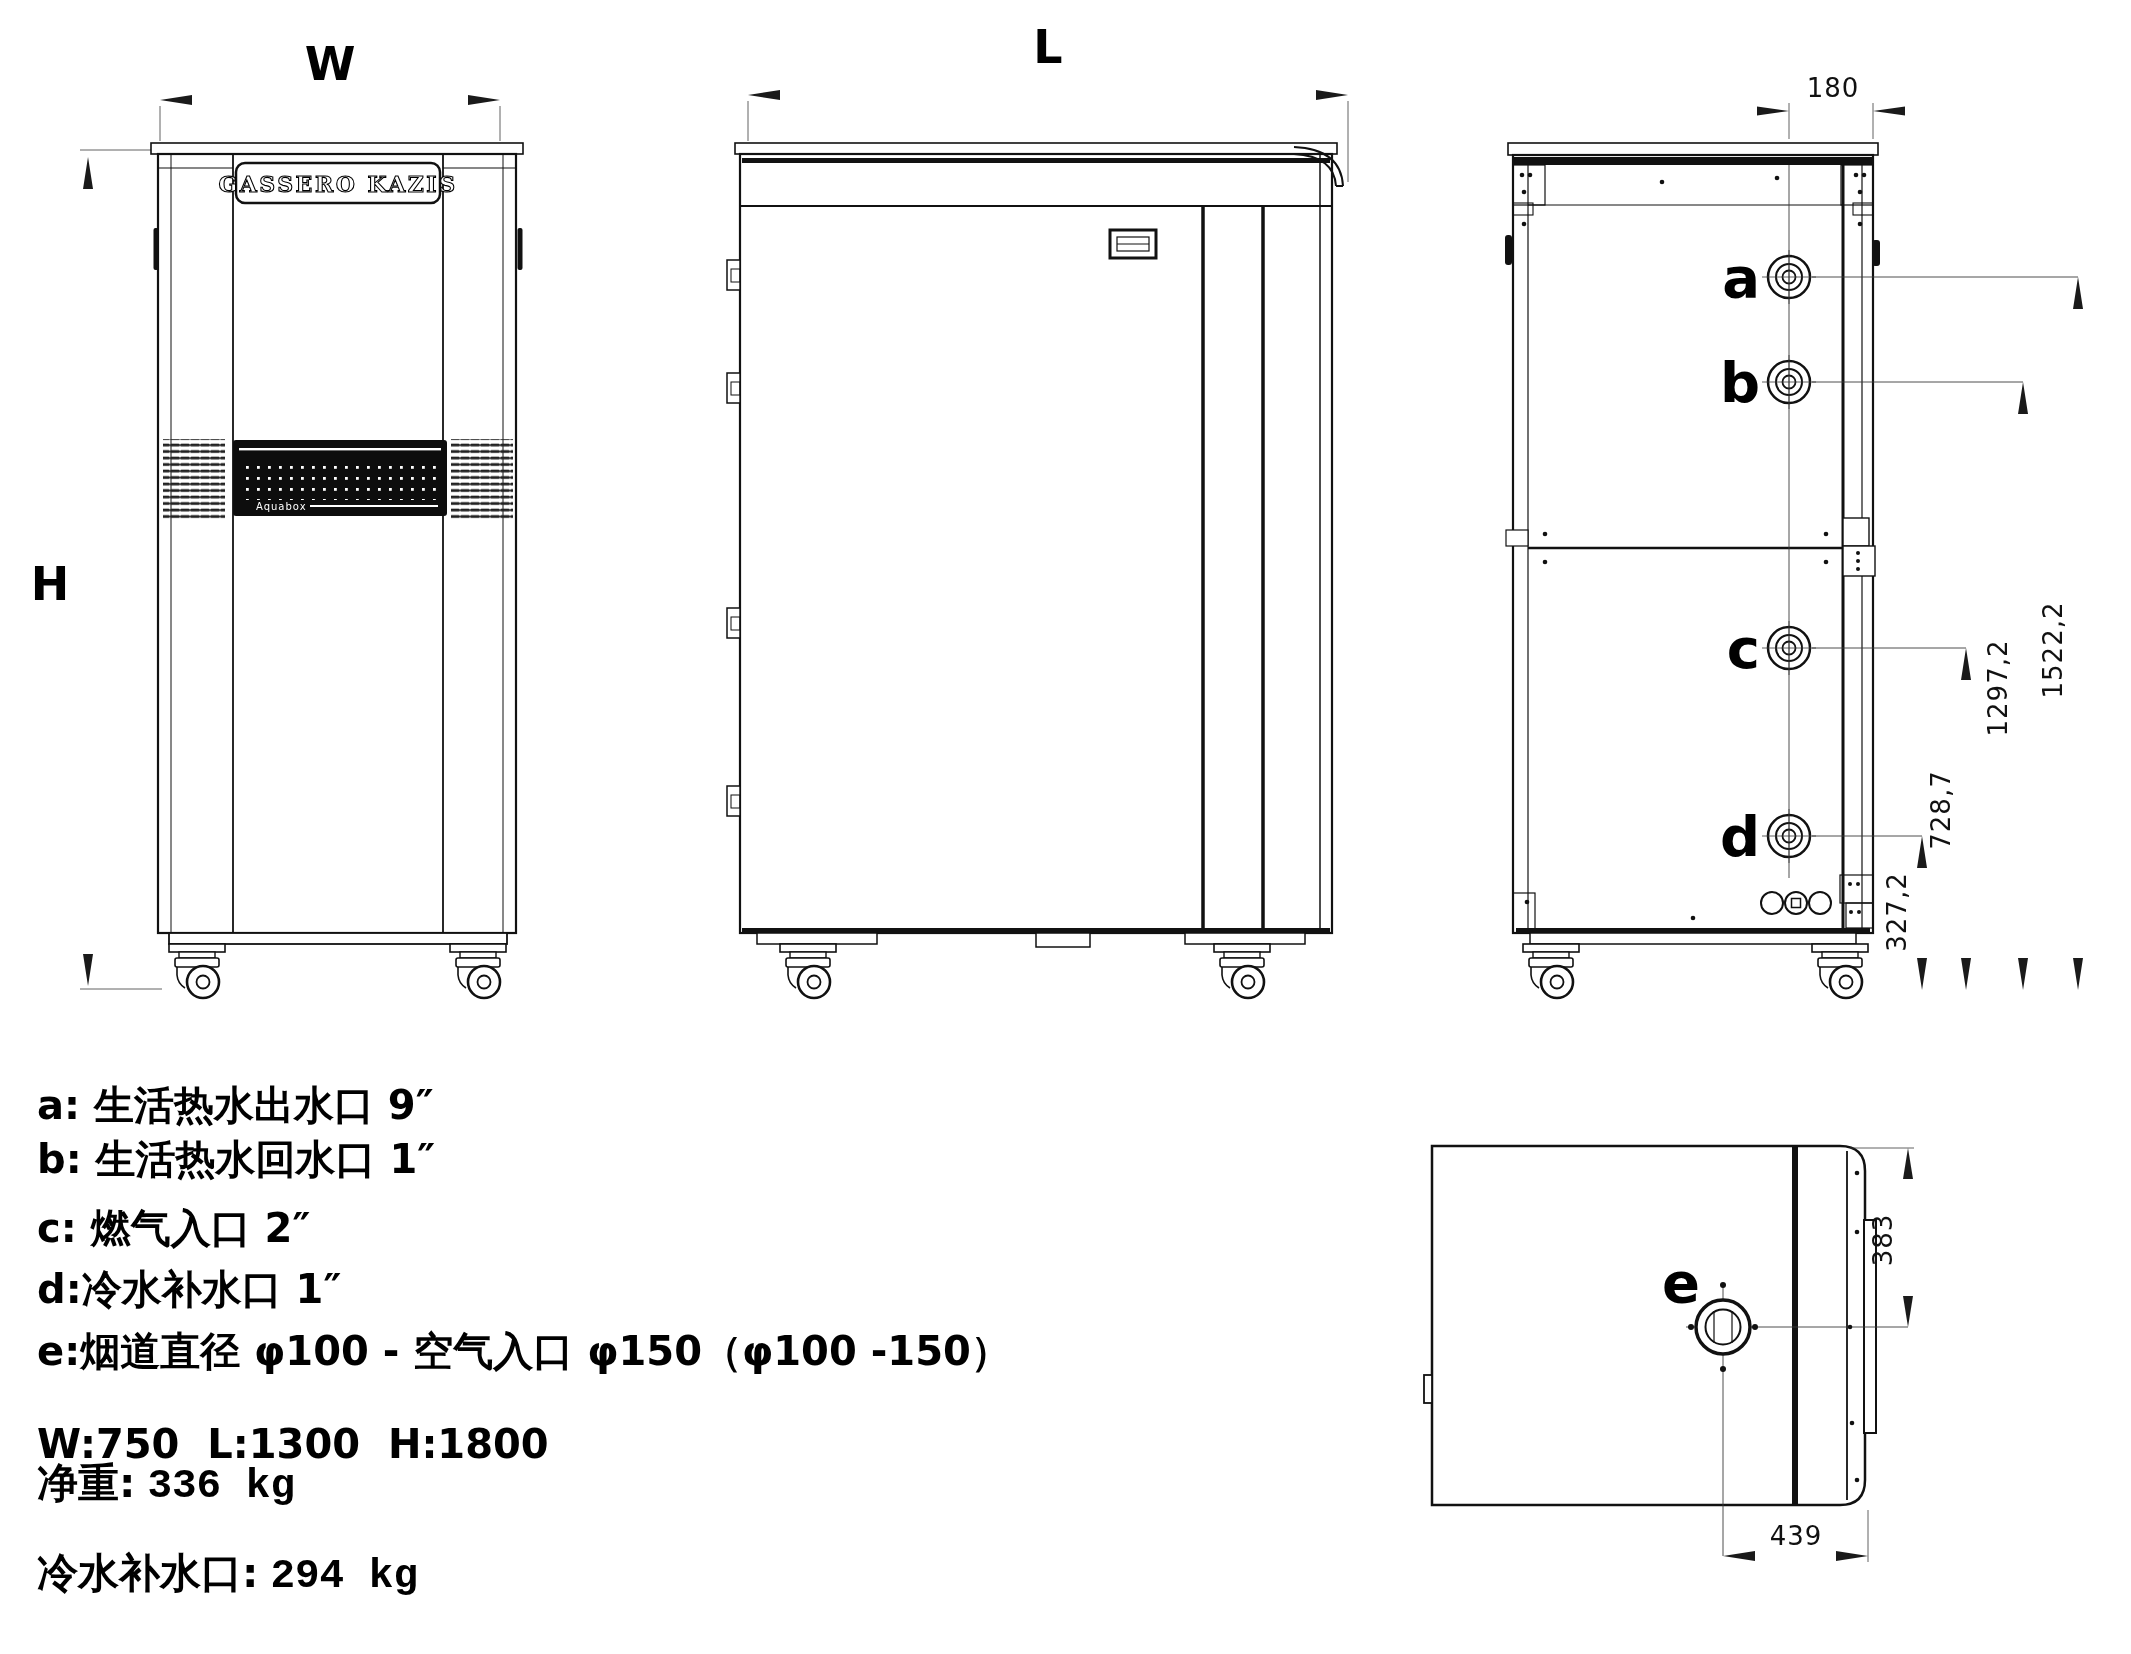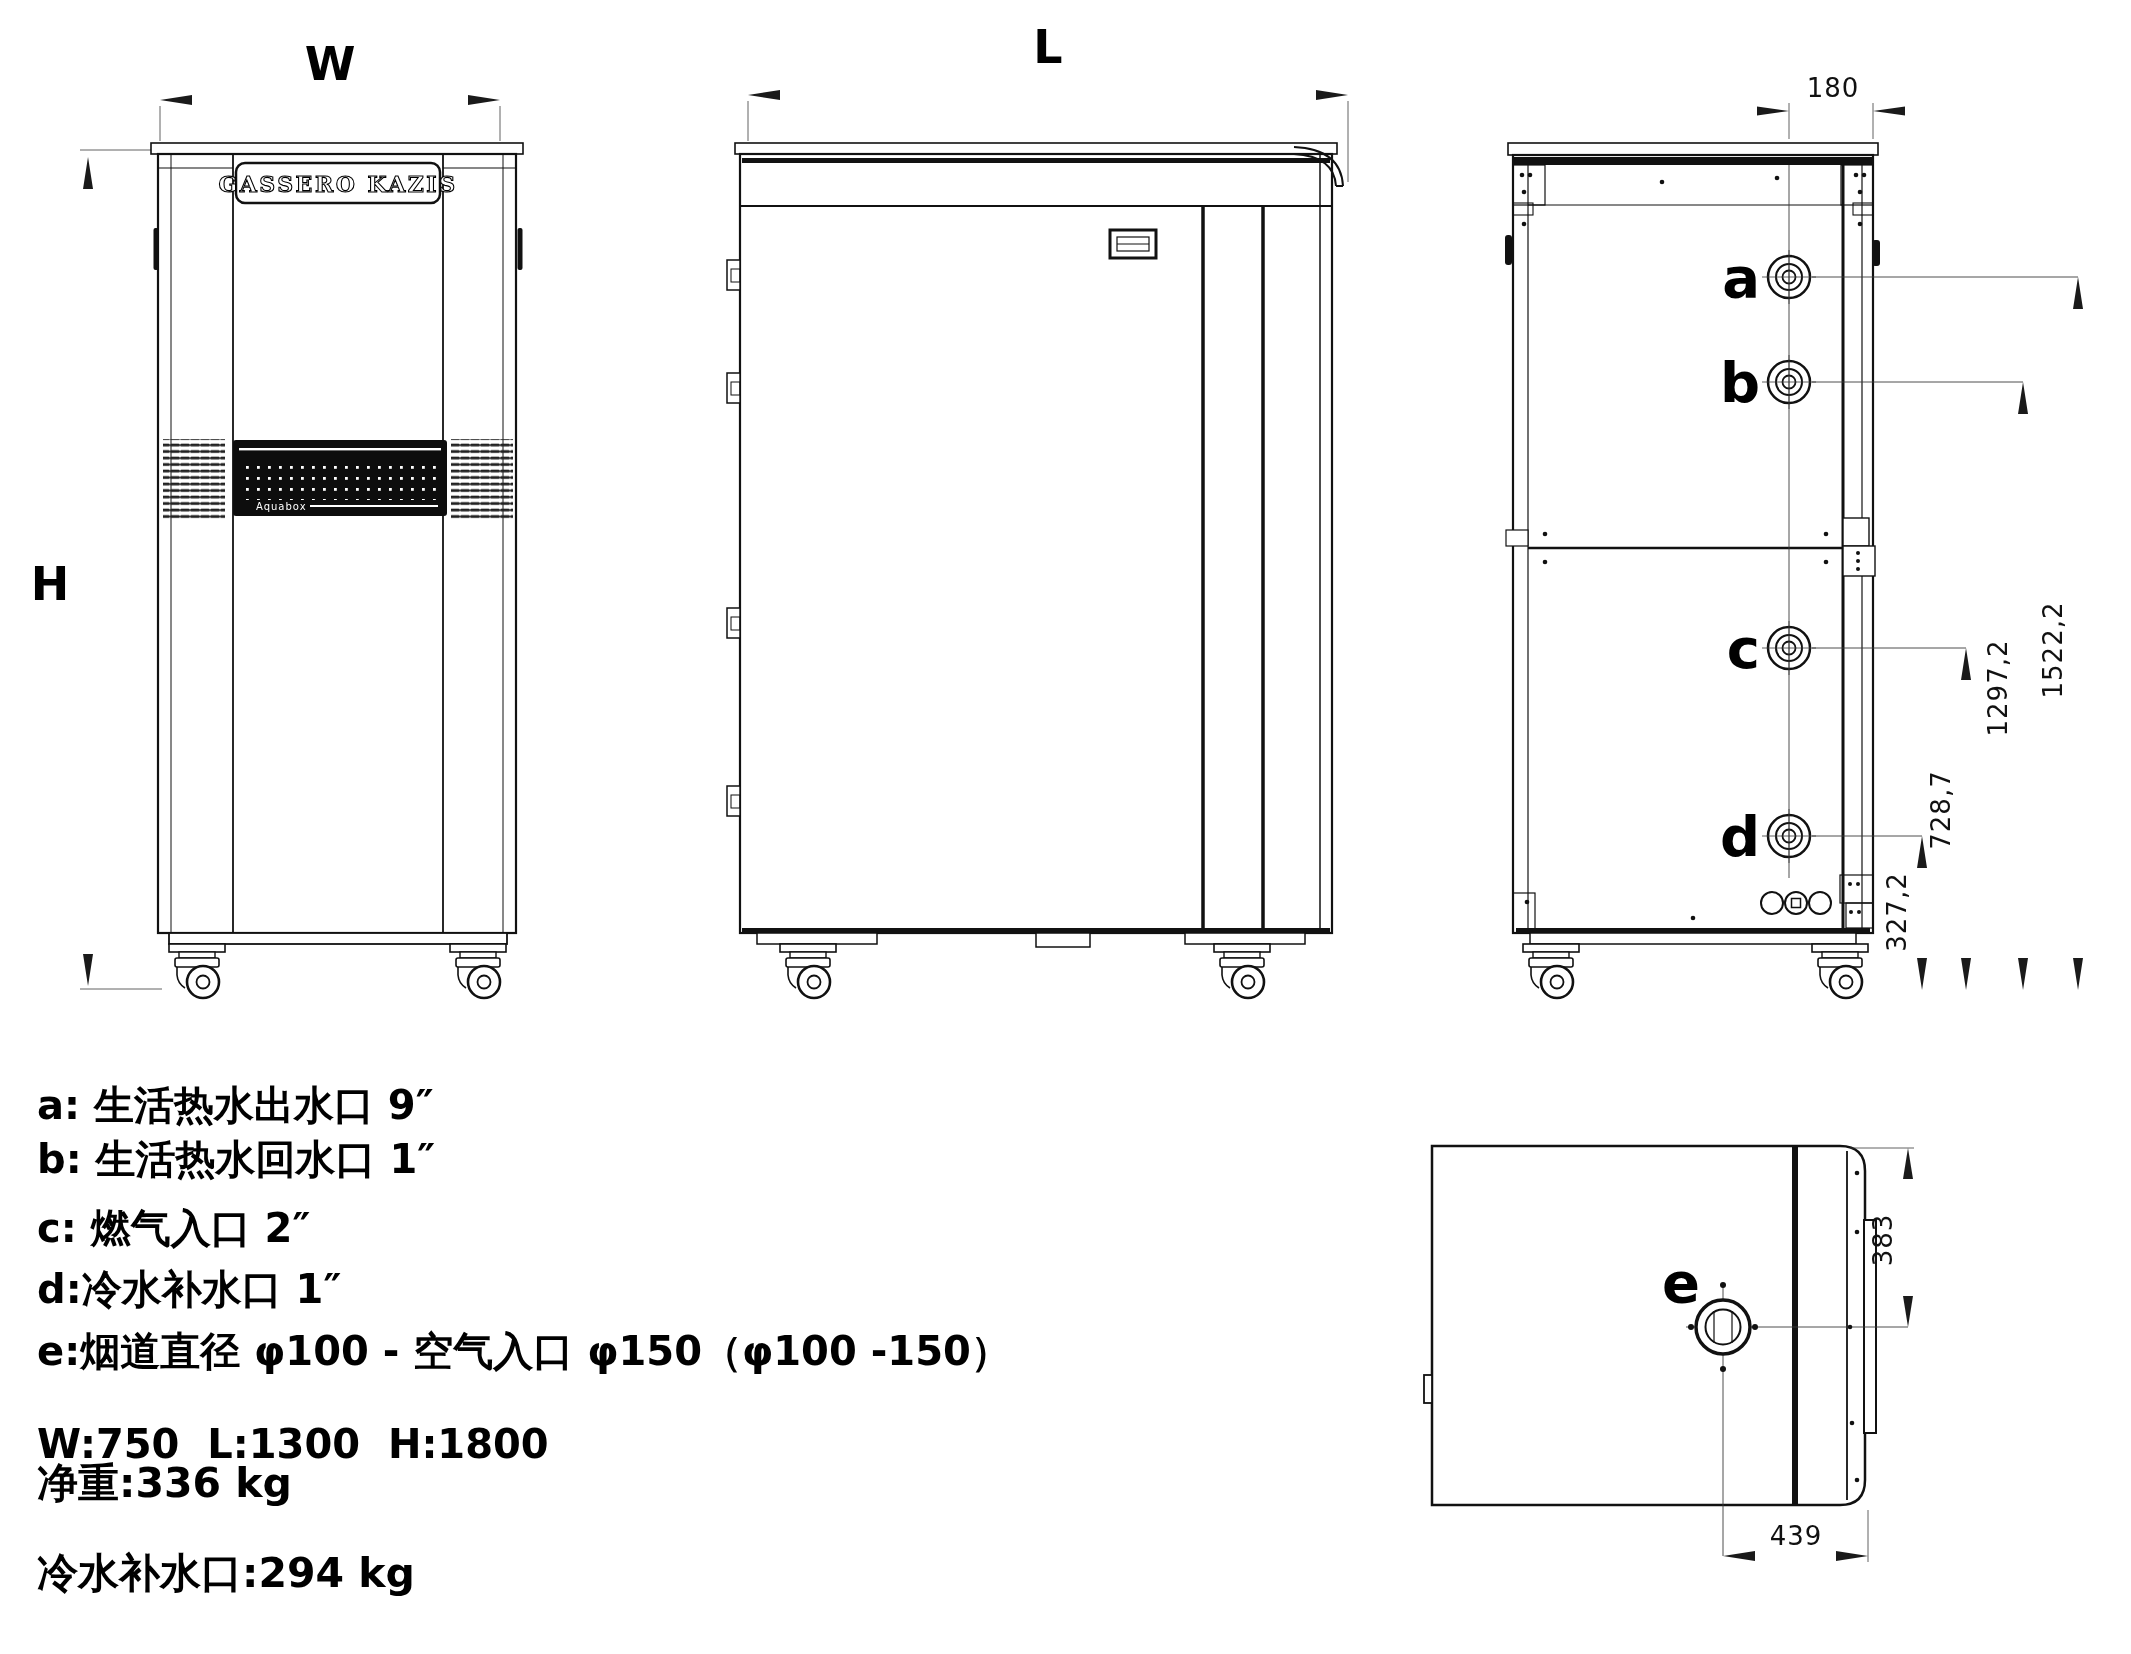--- a/index.html
+++ b/index.html
@@ -22,7 +22,7 @@
   
   .lg{position:absolute;left:37px;font-size:40px;font-weight:700;white-space:pre;line-height:1.15;}
   .lgw{font-size:41px;}
-  .lgv{}
+  .lgv{margin-left:12px;font-family:Liberation Mono, monospace;}
 </style>
 </head>
 <body>

